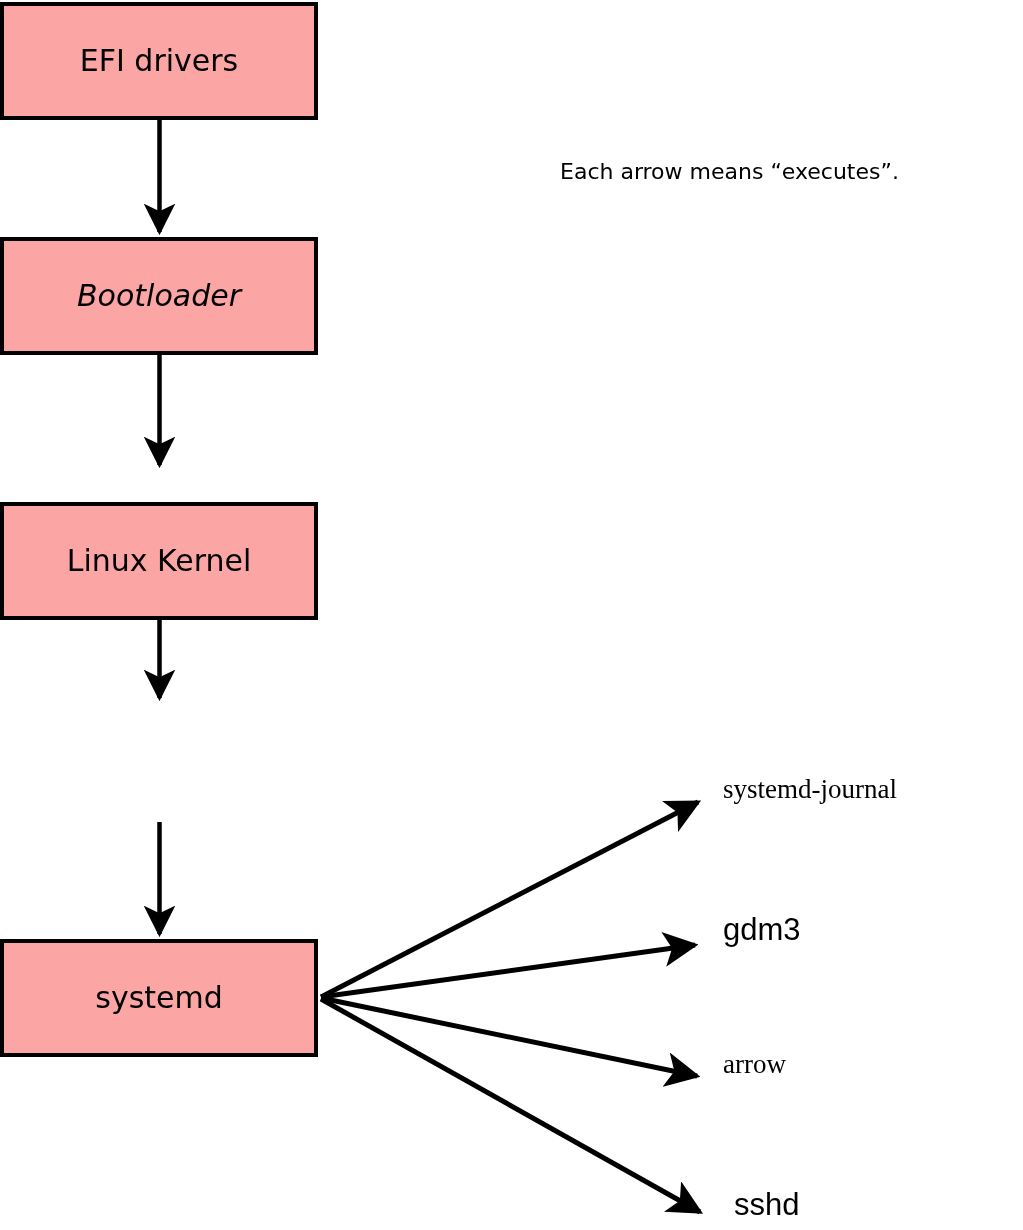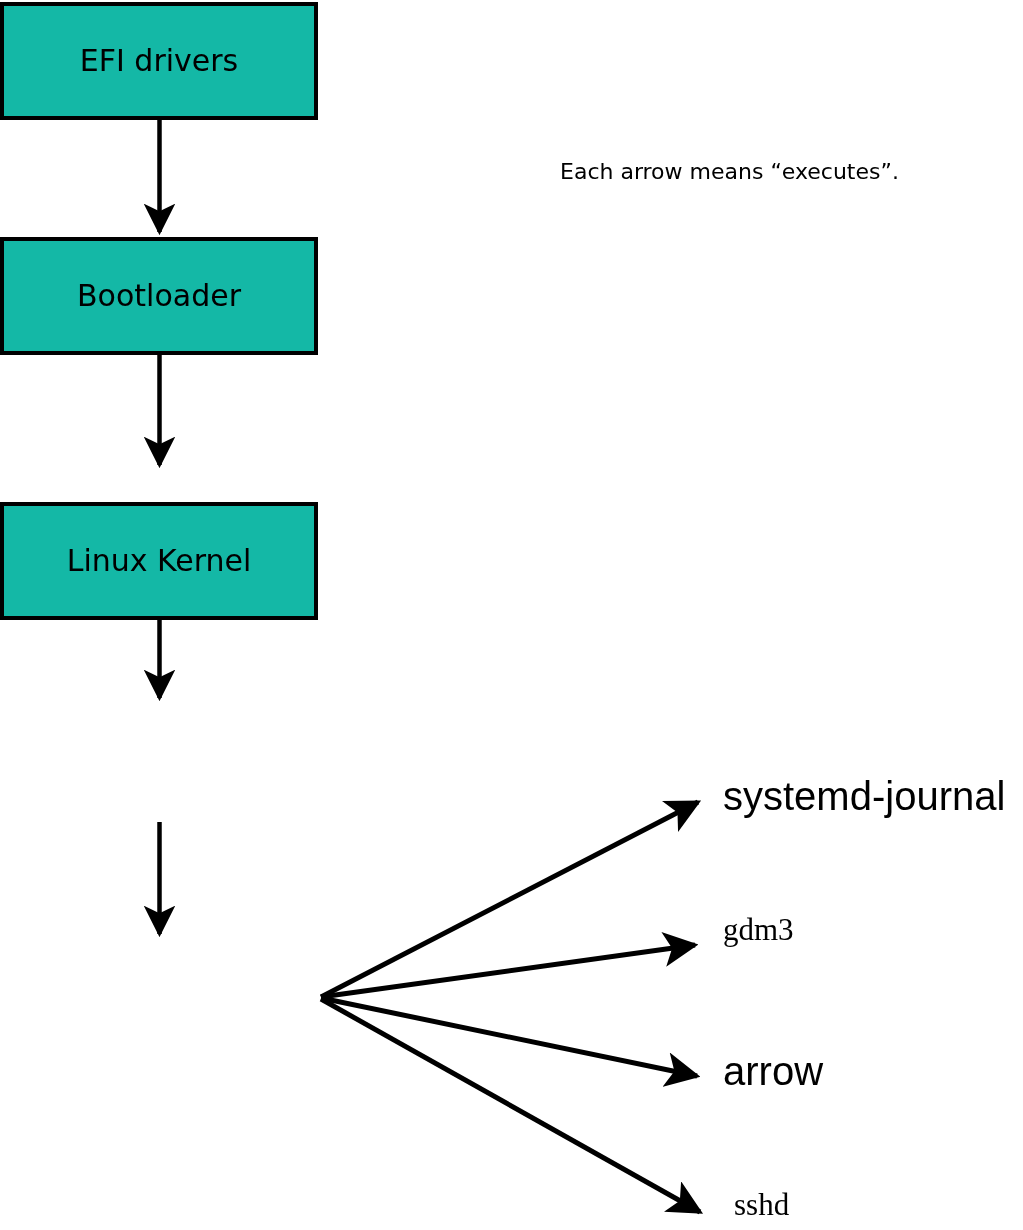--- a/index.html
+++ b/index.html
@@ -29,7 +29,7 @@
     width: 318px;
     height: 118px;
     border: 4px solid #000000;
-    background: #14b8a6;
+    background: #fca5a5;
     box-sizing: border-box;
     display: flex;
     align-items: center;

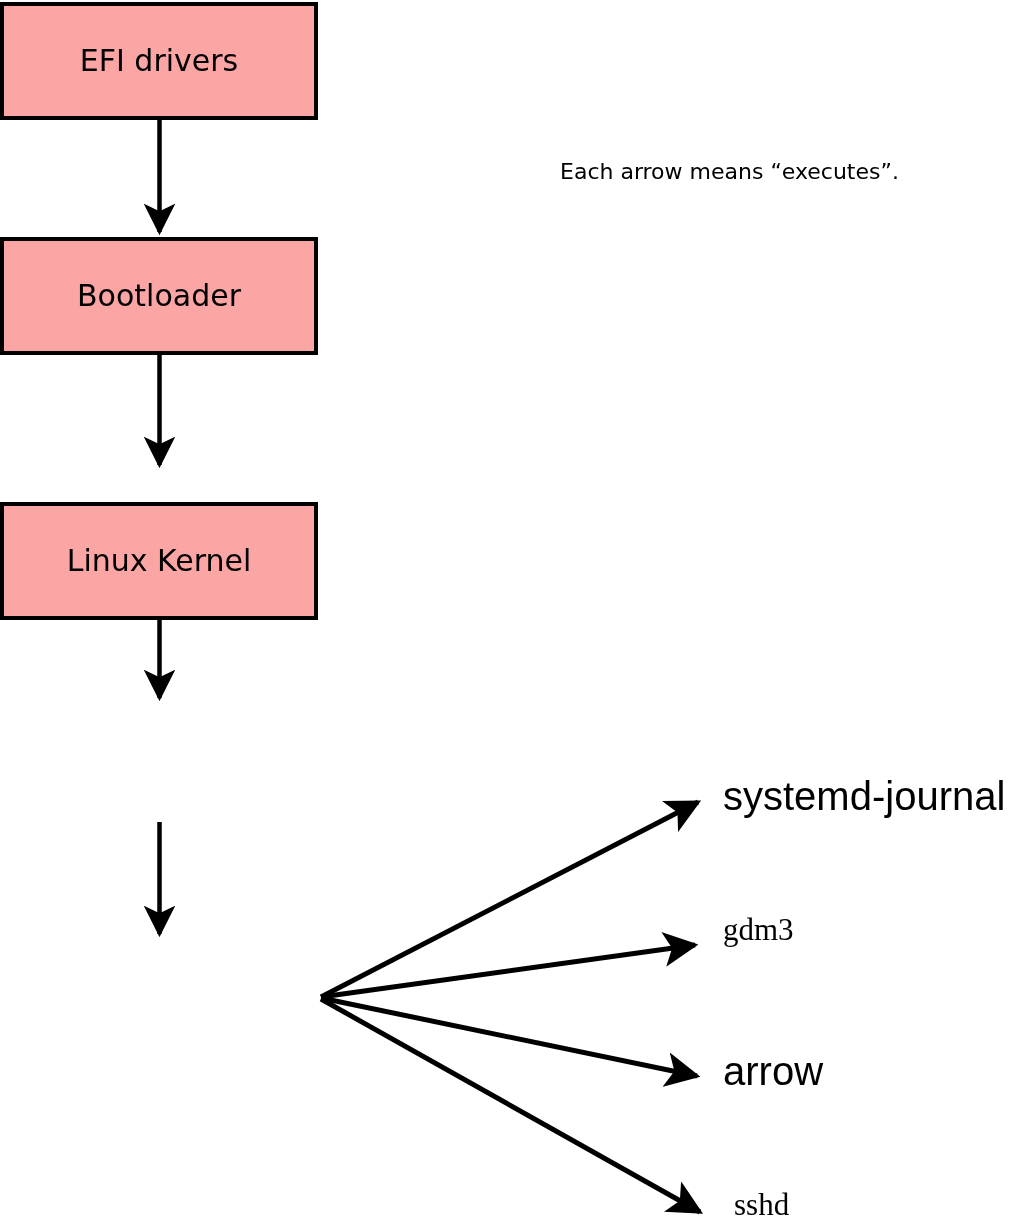--- a/index.html
+++ b/index.html
@@ -63,7 +63,7 @@
     white-space: nowrap;
   }
   .box-1 { top: 2px; }
-  .box-2 { top: 237px; }
+  .box-2 { top: 237px; font-style: italic; }
   .box-3 { top: 470px; margin-top: 32px; }
   .box-4 { top: 703px; }
   .box-5 { top: 939px; }

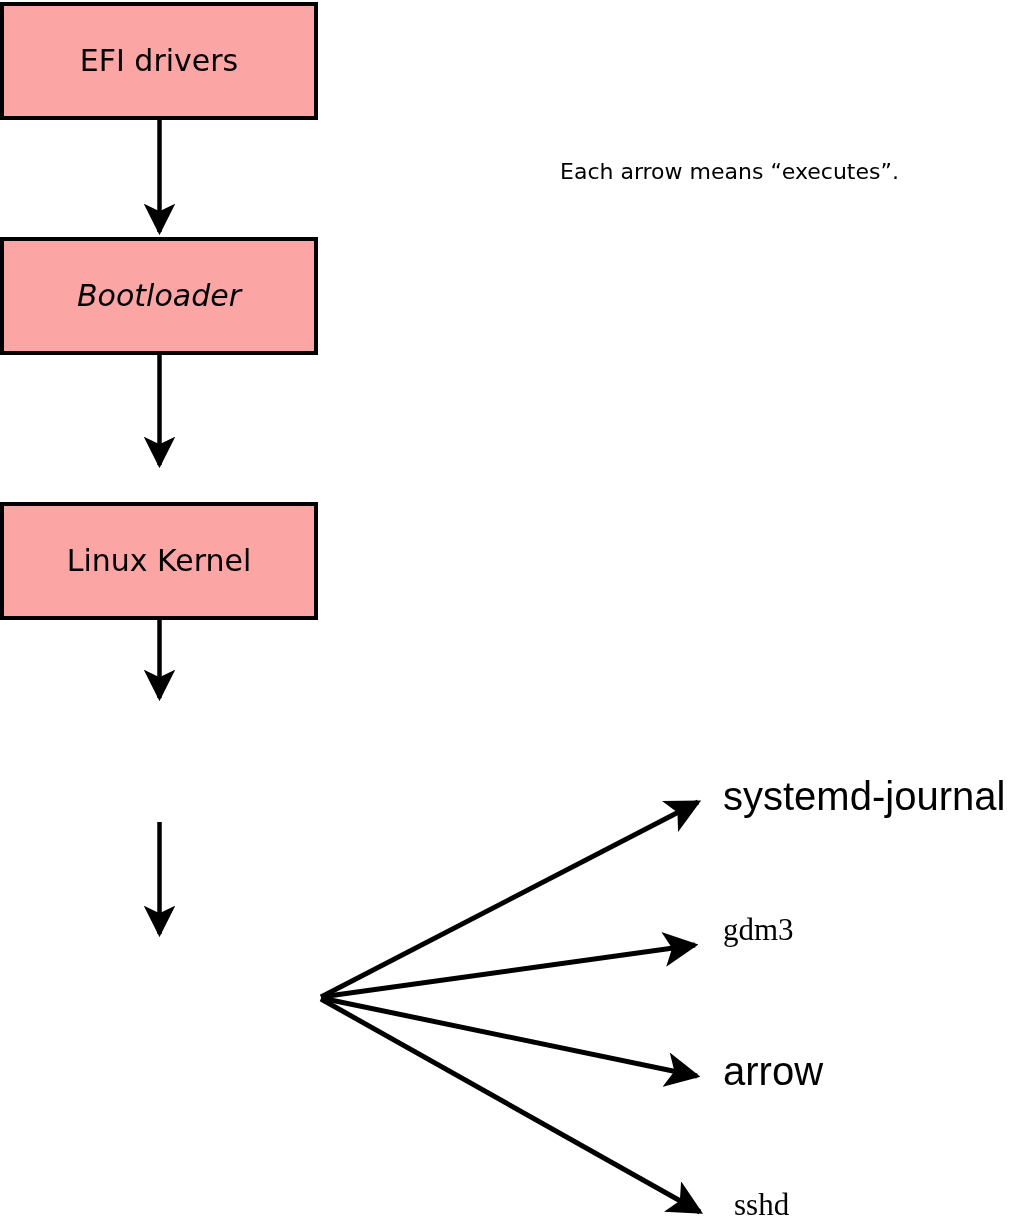--- a/index.html
+++ b/index.html
@@ -47,8 +47,8 @@
     white-space: nowrap;
   }
   .mono {
-    font-family: Liberation Sans, sans-serif;
-    font-size: 40px;
+    font-family: Liberation Serif, serif;
+    font-size: 27px;
   }
   .sans {
     font-family: Liberation Serif, serif;

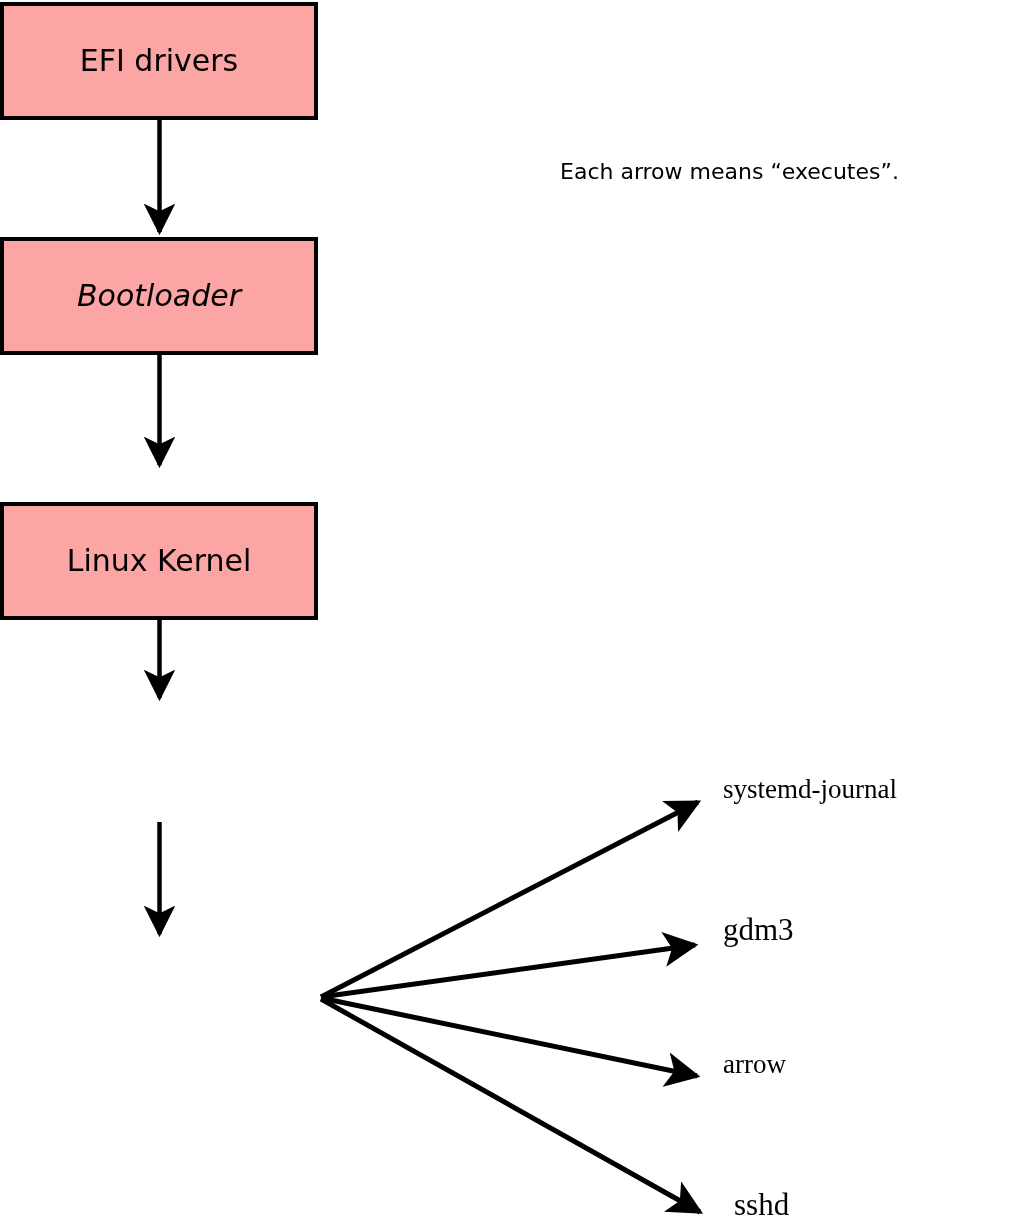--- a/index.html
+++ b/index.html
@@ -51,7 +51,7 @@
     font-size: 27px;
   }
   .sans {
-    font-family: Liberation Serif, serif;
+    font-family: Liberation Sans, sans-serif;
     font-size: 31px;
   }
   .annotation {

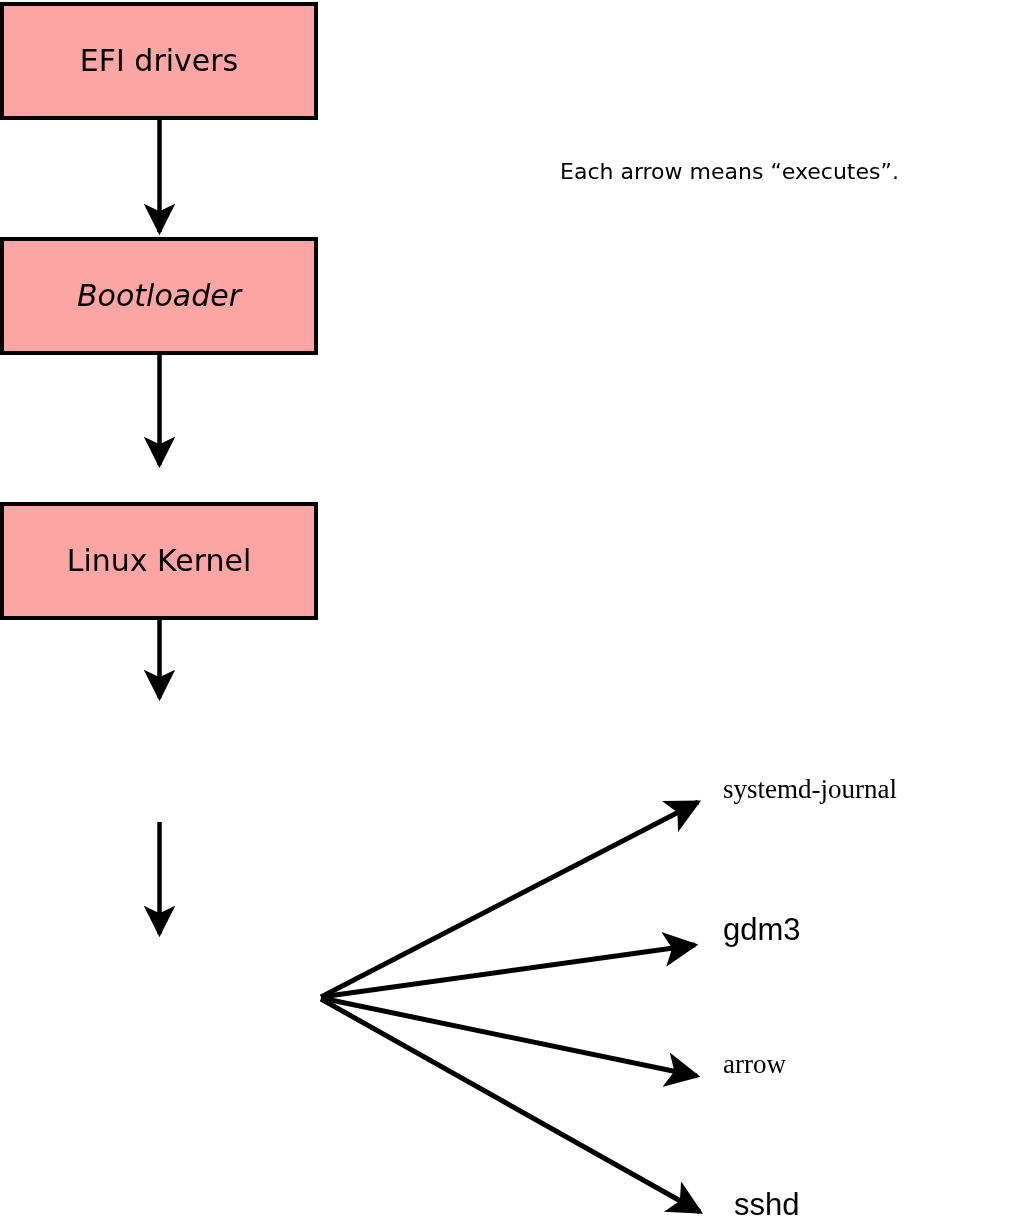--- a/index.html
+++ b/index.html
@@ -104,6 +104,9 @@
   <div class="node-box box-3">
     <span class="node-label">Linux Kernel</span>
   </div>
+  <div class="node-box box-5">
+    <span class="node-label">systemd</span>
+  </div>
 
   <div class="annotation">Each arrow means “executes”.</div>
 

